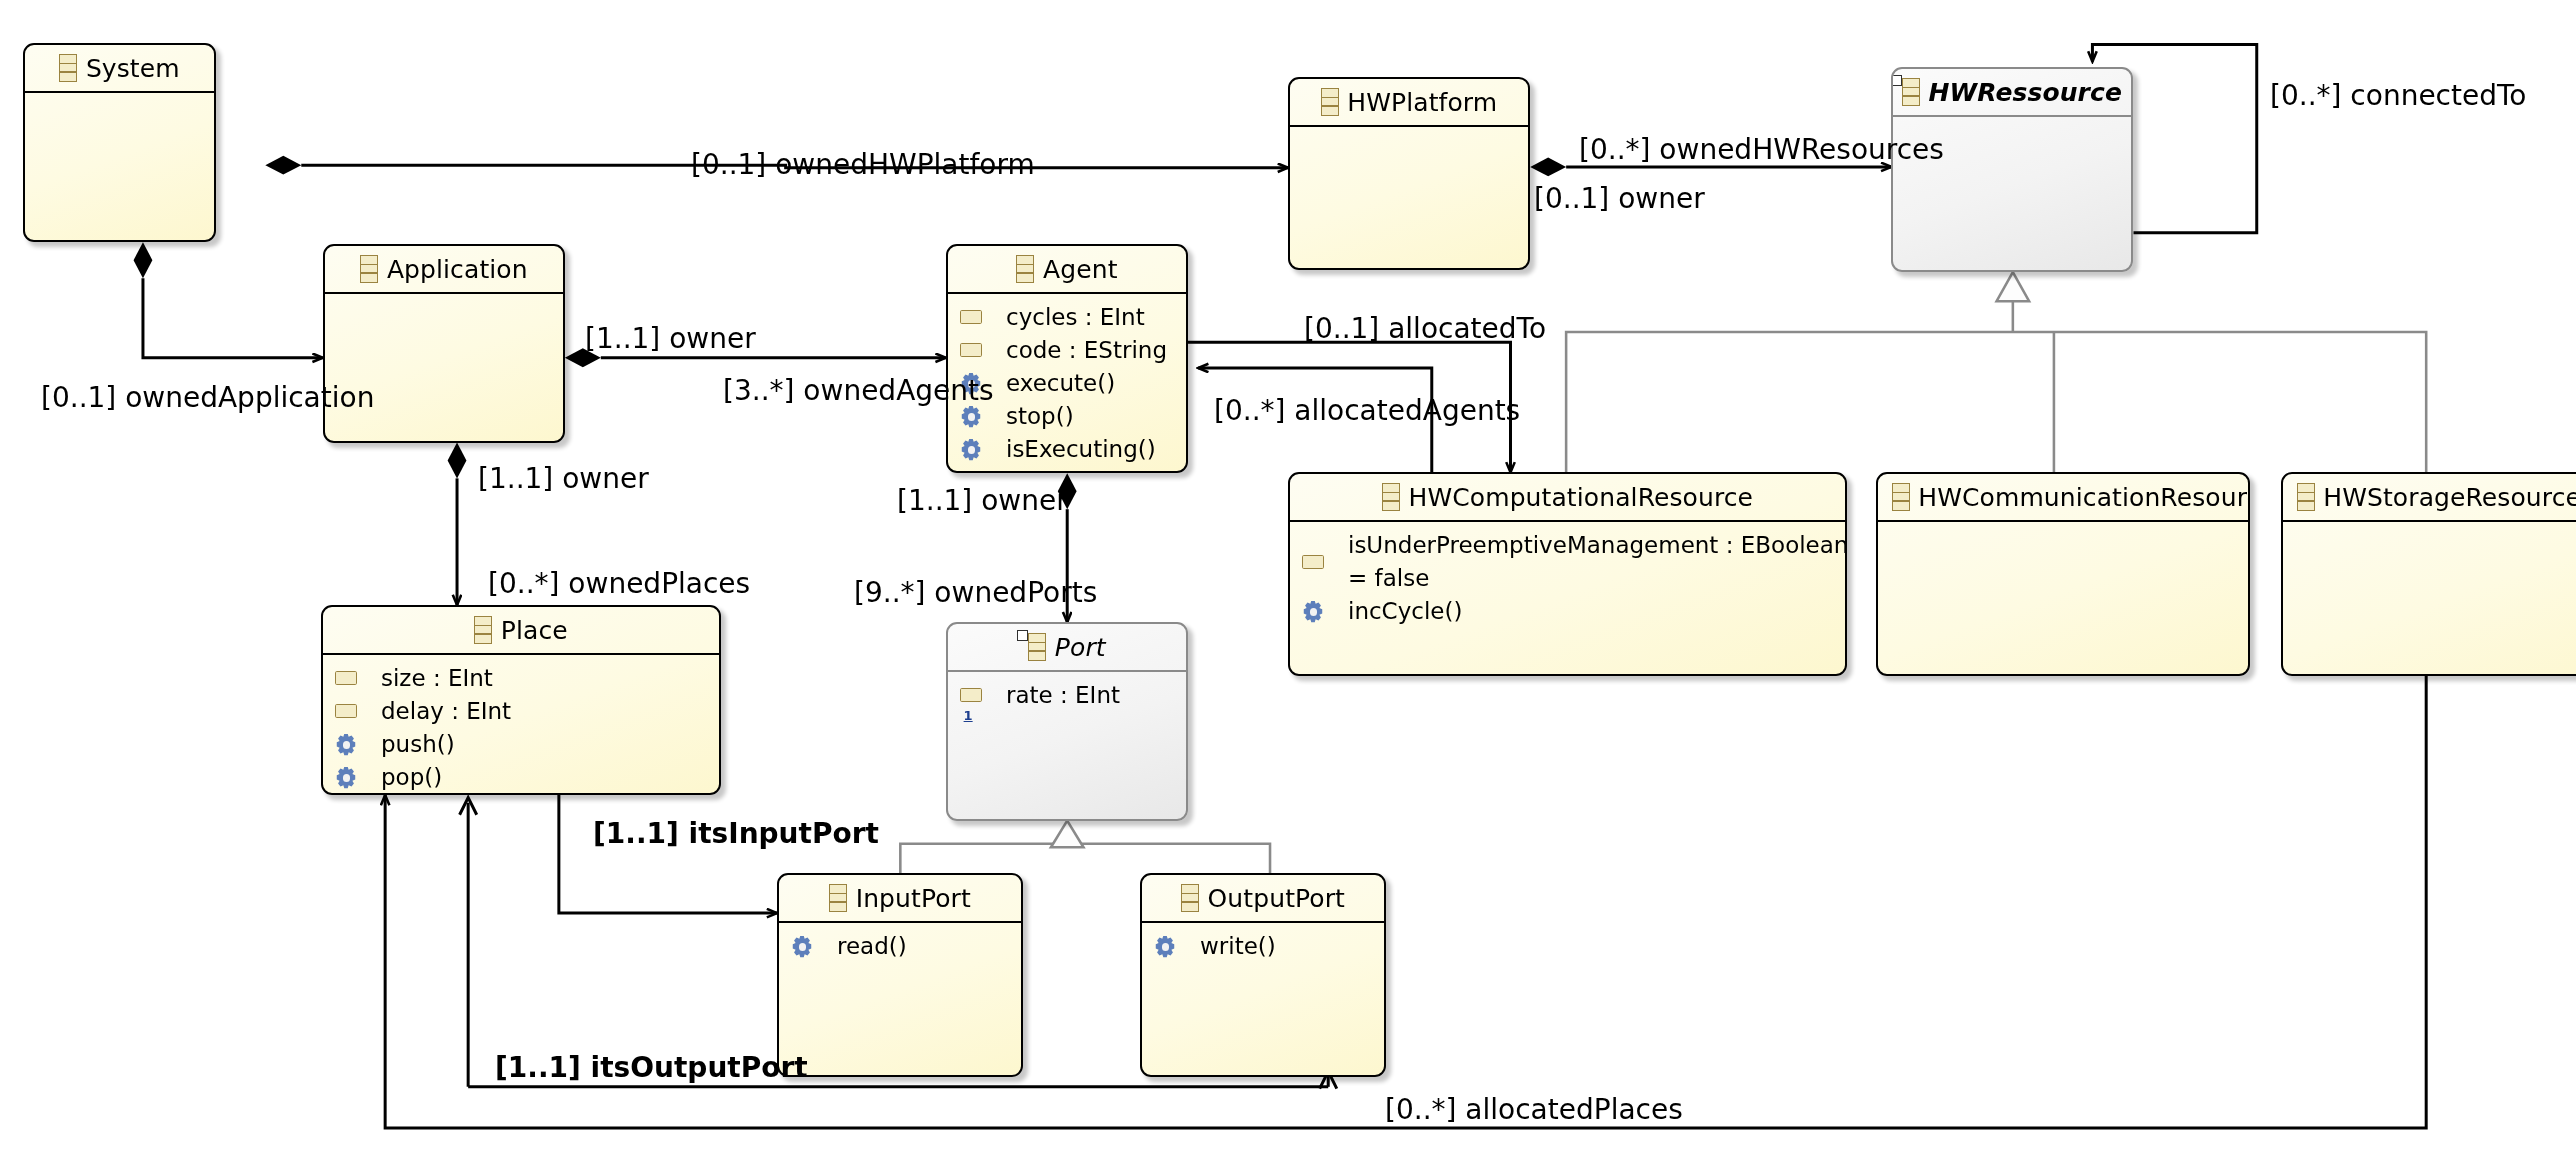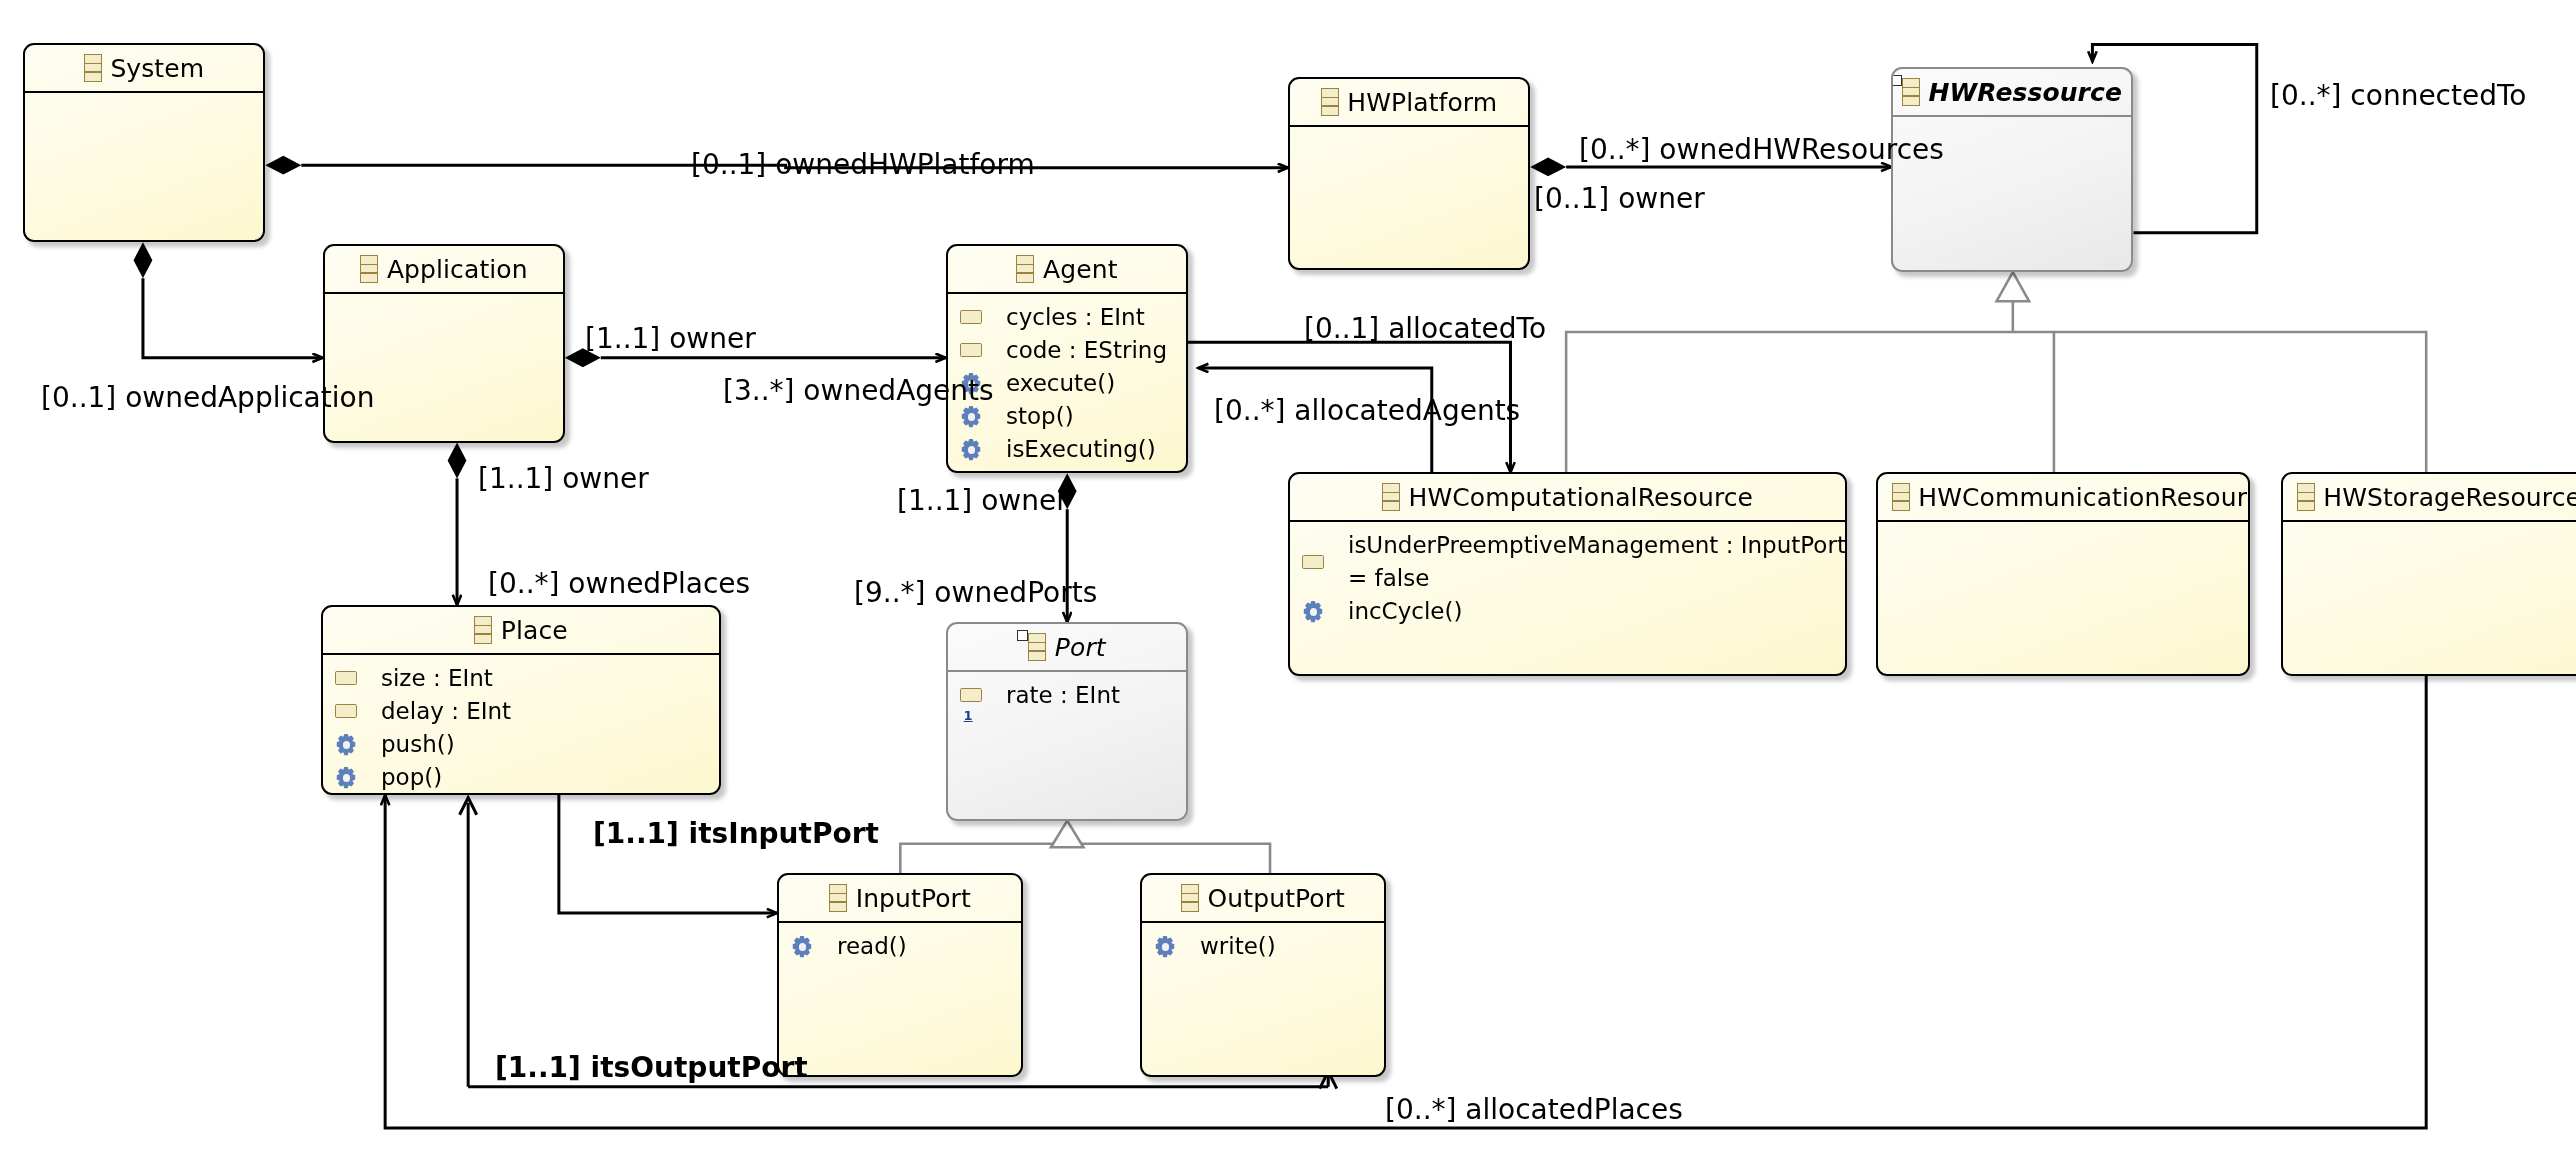--- a/index.html
+++ b/index.html
@@ -140,7 +140,7 @@
     </g>
   </svg>
 
-  <div class="uml" style="left:23px;top:43px;width:242px;height:199px;">
+  <div class="uml" style="left:23px;top:43px;width:193px;height:199px;">
     <div class="hdr">
       <span class="ico-class"></span>
       <span class="title">System</span>

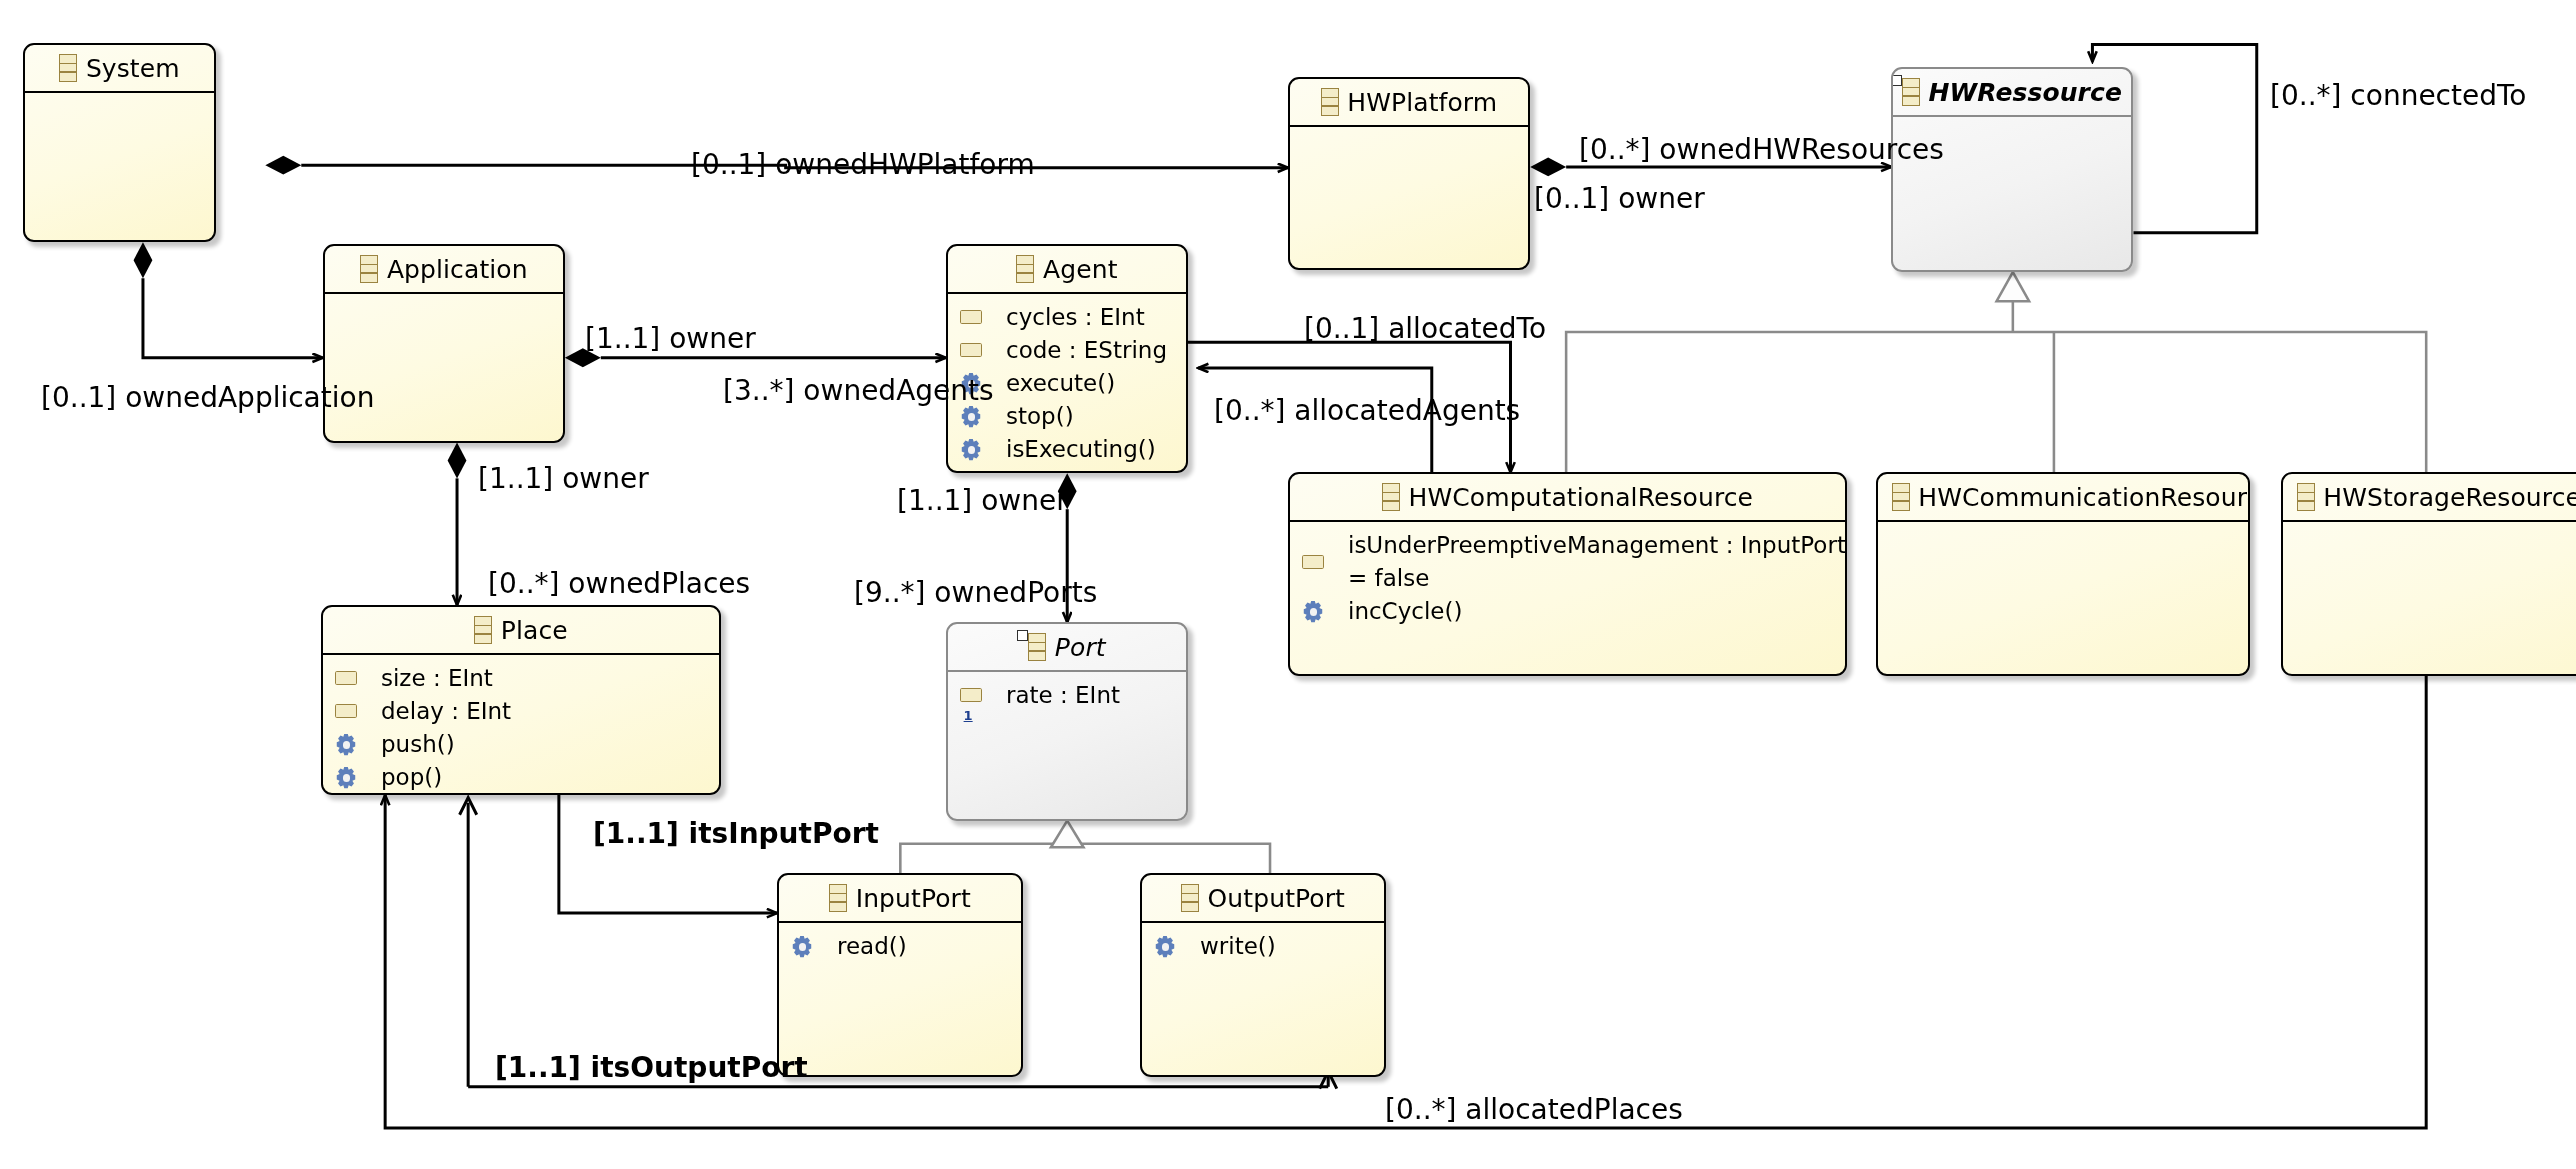--- a/index.html
+++ b/index.html
@@ -277,7 +277,7 @@
       <div class="feat multi">
         <span class="ico-attr" style="margin-top:0;"></span>
         <span class="attrwrap">
-          <span class="ftxt">isUnderPreemptiveManagement : InputPort</span>
+          <span class="ftxt">isUnderPreemptiveManagement : EBoolean</span>
           <span class="ftxt">= false</span>
         </span>
       </div>

